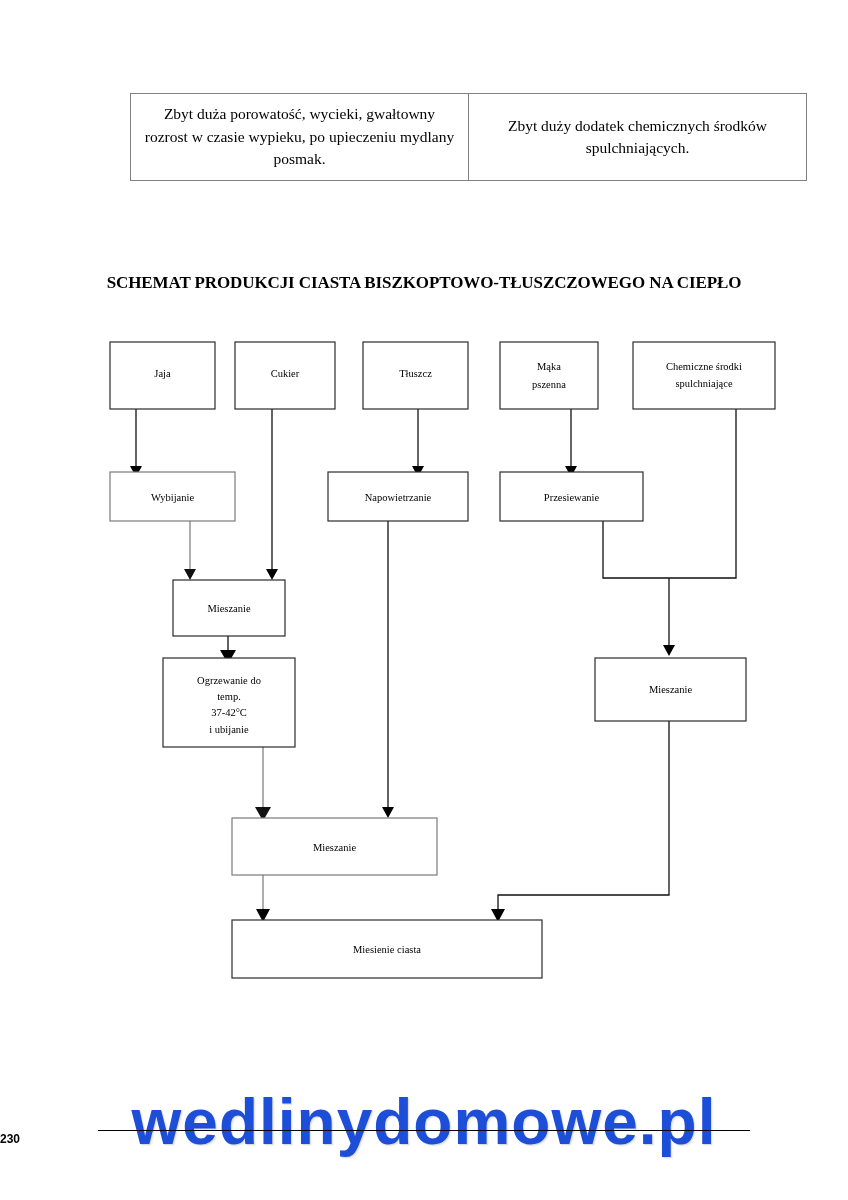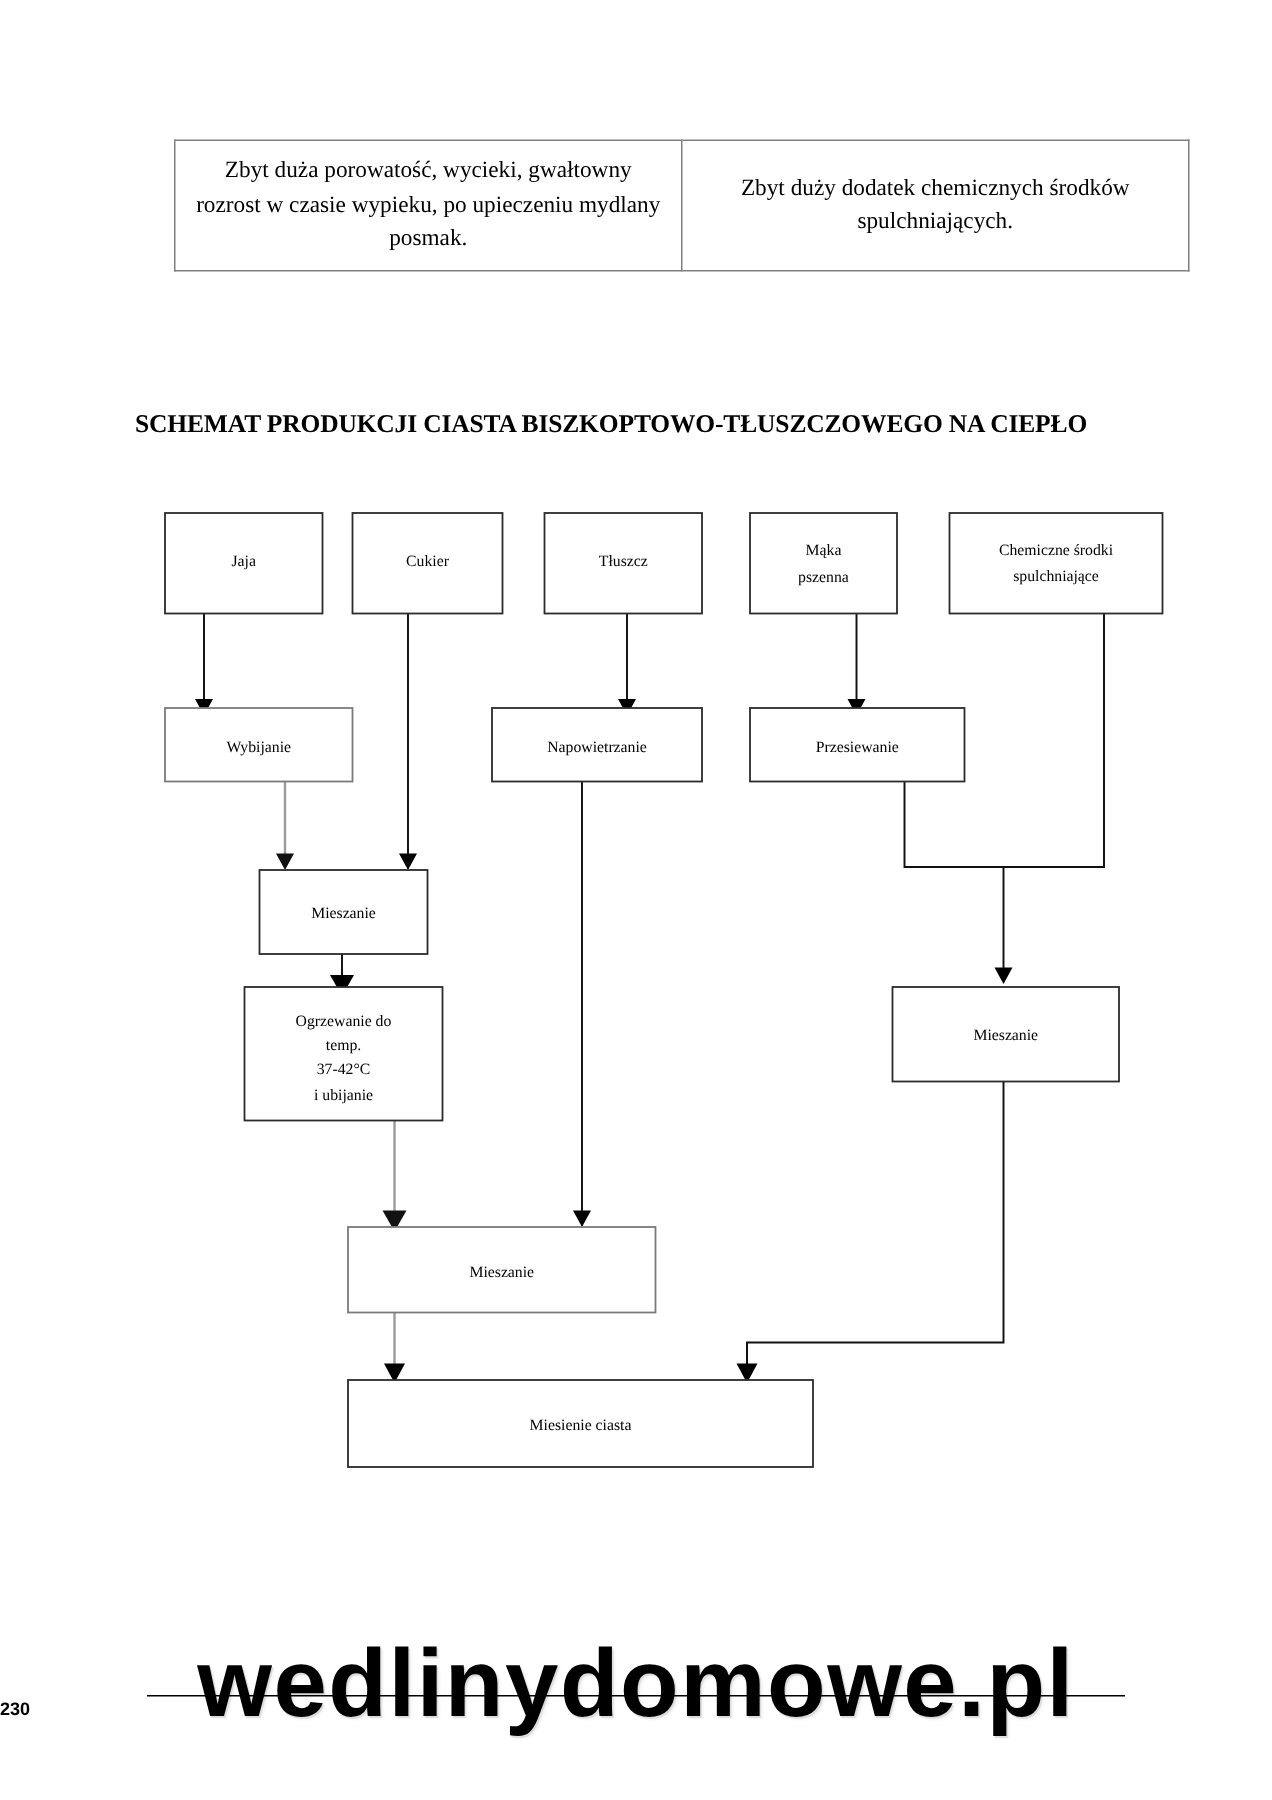--- a/index.html
+++ b/index.html
@@ -19,7 +19,7 @@
   
   .fault-table {
     position: absolute;
-    left: 116px;
+    left: 130px;
     top: 93px;
     width: 634px;
     border-collapse: collapse;

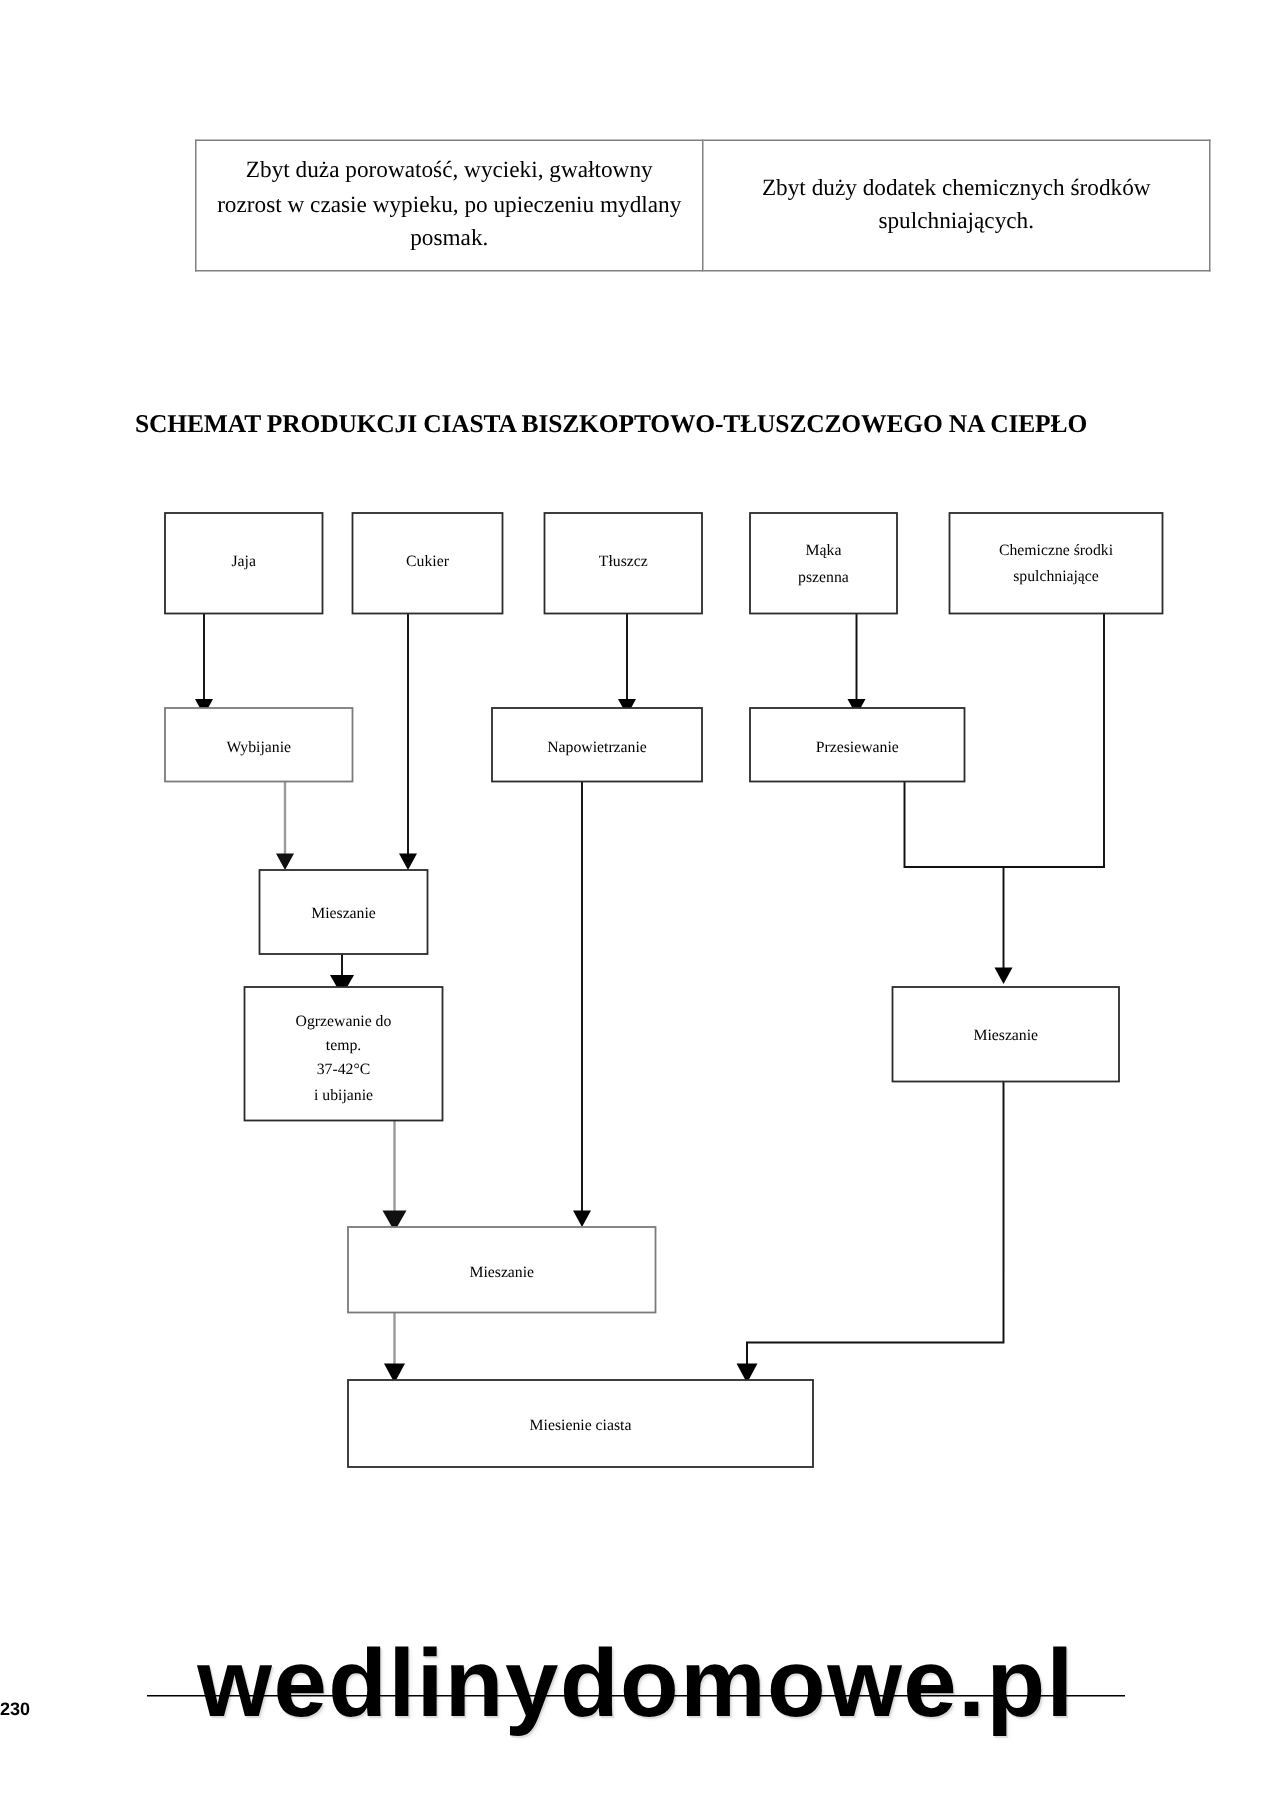--- a/index.html
+++ b/index.html
@@ -47,7 +47,7 @@
     left: 90px;
     top: 272px;
     width: 668px;
-    text-align: left;
+    text-align: center;
     font-family: "Liberation Serif", serif;
     font-weight: bold;
     font-size: 17px;

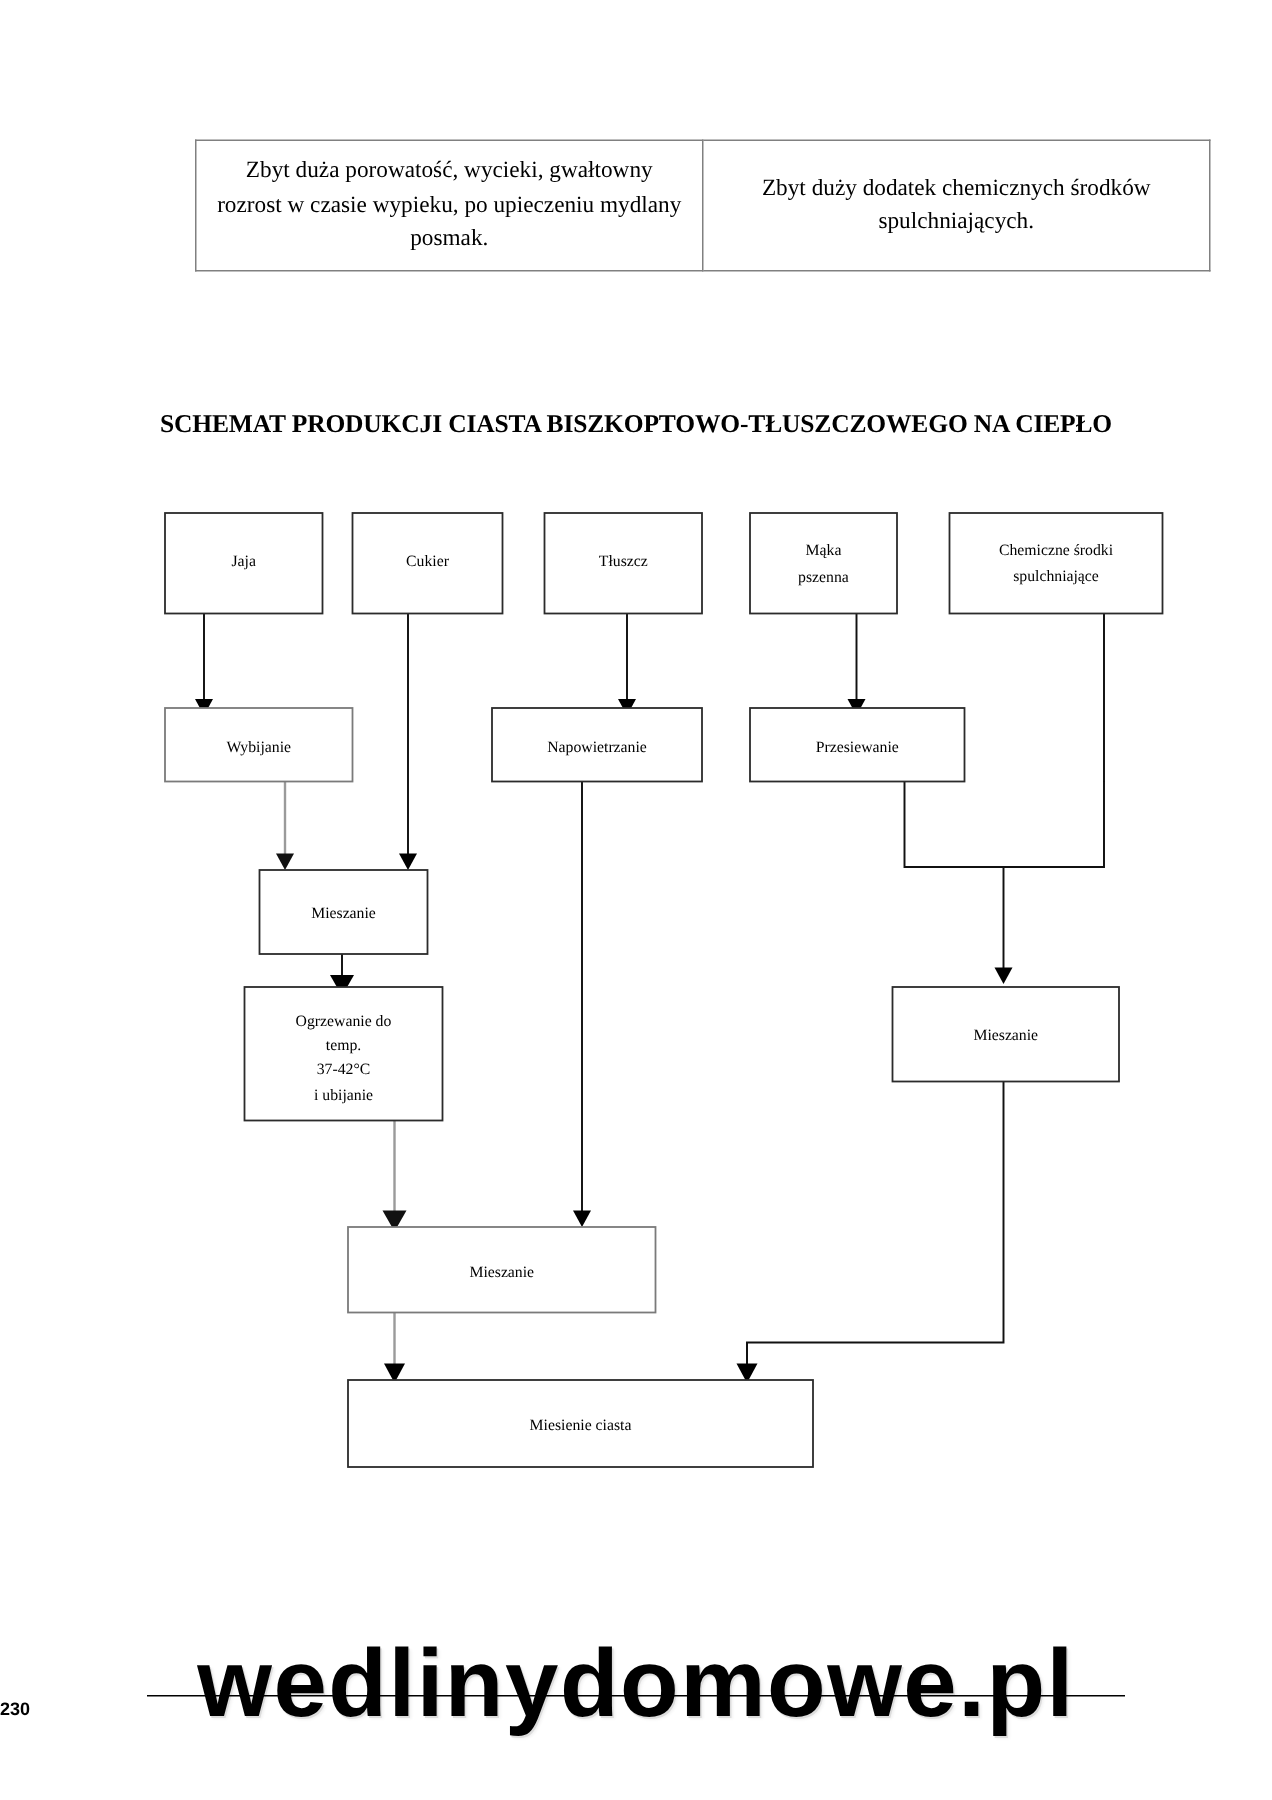--- a/index.html
+++ b/index.html
@@ -99,7 +99,7 @@
     font-weight: bold;
     font-size: 64px;
     letter-spacing: 1px;
-    color: #000000;
+    color: #1d4ed8;
     text-shadow: 1px 1px 0 #dddddd, 2px 2px 2px #f2f2f2;
     user-select: none;
     white-space: nowrap;

